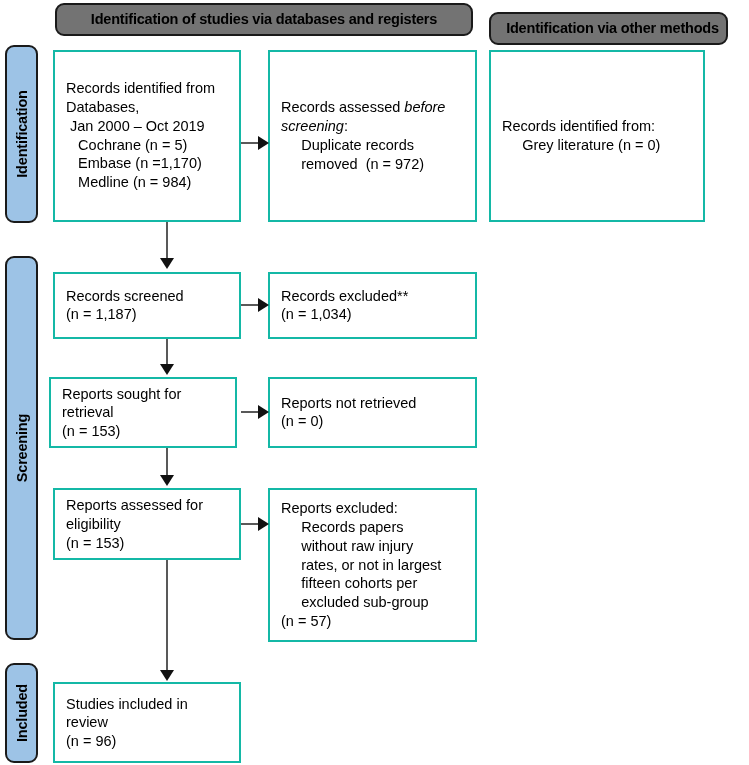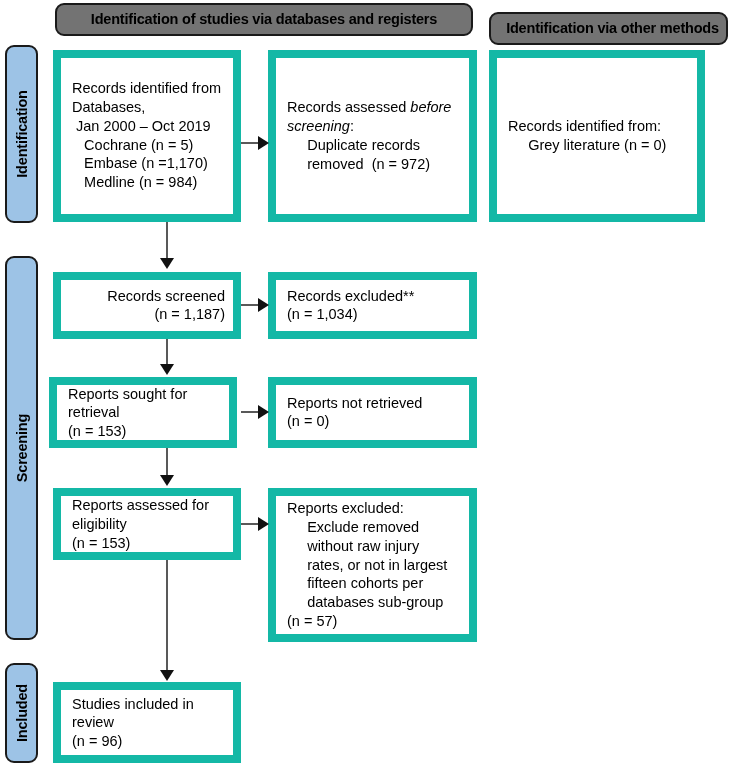--- a/index.html
+++ b/index.html
@@ -62,7 +62,7 @@
   .box {
     position: absolute;
     background: #ffffff;
-    border: 8px solid #14b8a6;
+    border: 2px solid #14b8a6;
     box-sizing: border-box;
     padding: 0;
   }

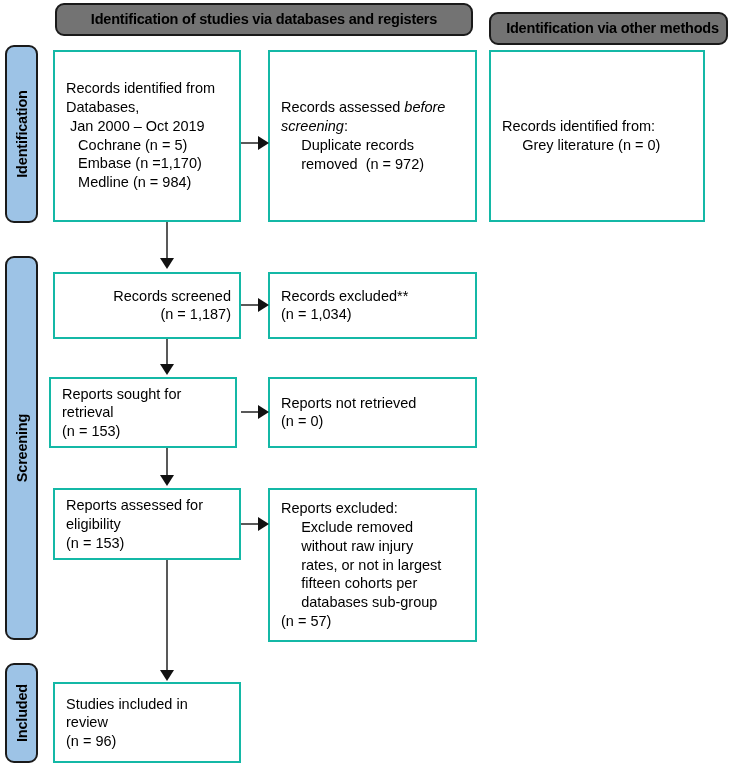--- a/index.html
+++ b/index.html
@@ -158,7 +158,7 @@
   <div class="vline" style="left:166px; top:222px; height:42px;"></div>
   <div class="arrow-down" style="left:160px; top:258px;"></div>
 
-  <div class="box" style="left:53px; top:272px; width:188px; height:67px;text-align:right;">
+  <div class="box" style="left:53px; top:272px; width:188px; height:67px;">
     <div class="box-inner"><span>Records screened</span>
 <span>(n = 1,187)</span></div>
   </div>

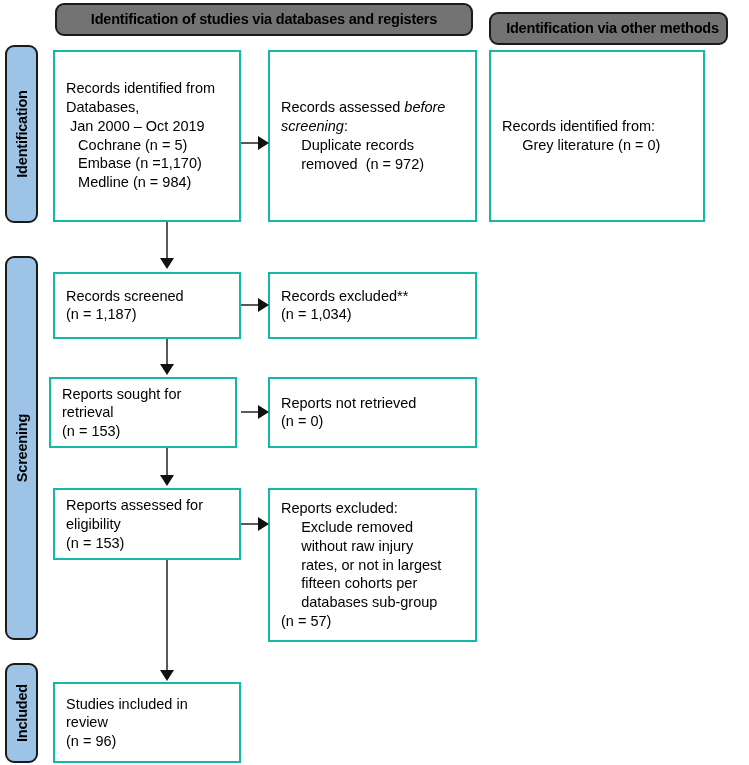--- a/index.html
+++ b/index.html
@@ -199,7 +199,7 @@
 
   <div class="box" style="left:268px; top:488px; width:209px; height:154px;">
     <div class="box-inner"><span>Reports excluded:</span>
-<span>     Exclude removed</span>
+<span>     Records papers</span>
 <span>     without raw injury</span>
 <span>     rates, or not in largest</span>
 <span>     fifteen cohorts per</span>

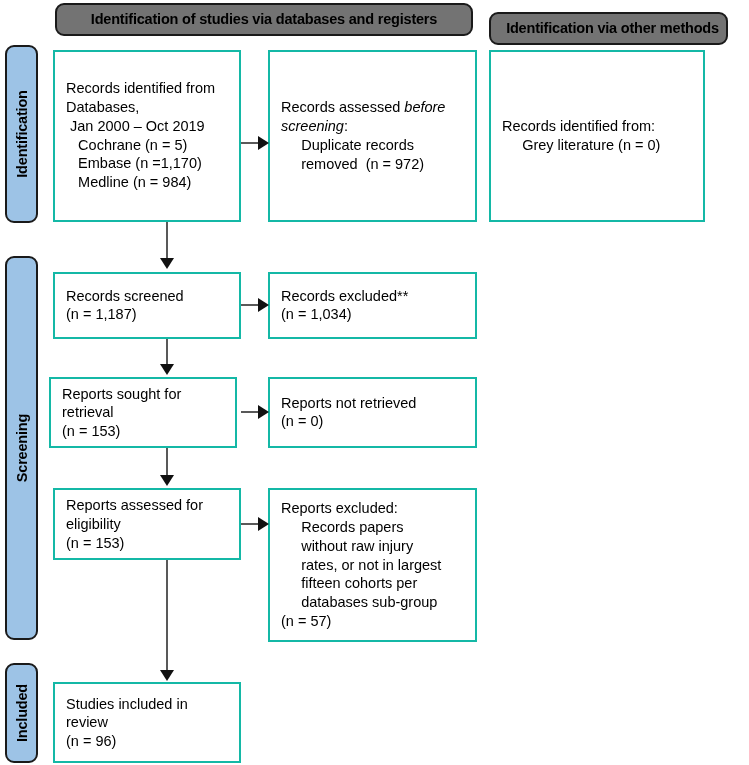--- a/index.html
+++ b/index.html
@@ -203,7 +203,7 @@
 <span>     without raw injury</span>
 <span>     rates, or not in largest</span>
 <span>     fifteen cohorts per</span>
-<span>     databases sub-group</span>
+<span>     excluded sub-group</span>
 <span>(n = 57)</span></div>
   </div>
 

